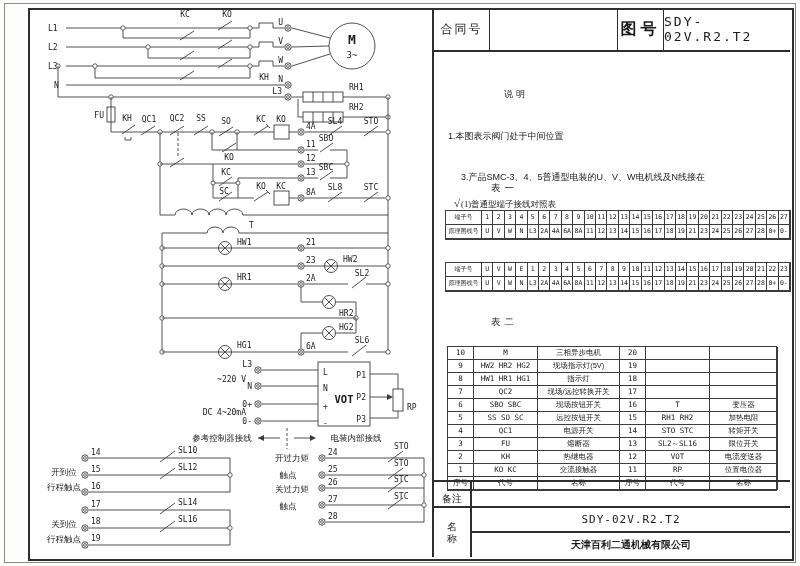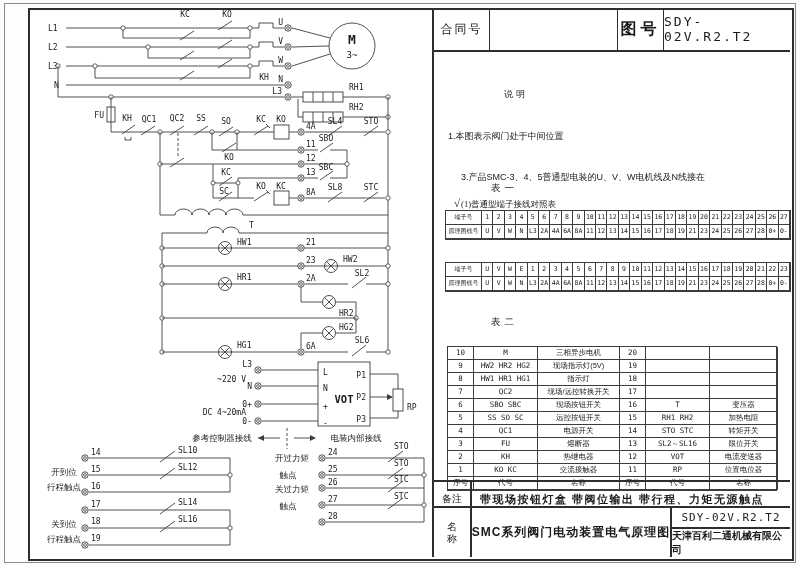--- a/index.html
+++ b/index.html
@@ -521,7 +521,6 @@
 
   <div class="remark">
     <div class="lab">备注</div>
-    <div class="val">带现场按钮灯盒  带阀位输出  带行程、力矩无源触点</div>
   </div>
 
   <div class="namerow">

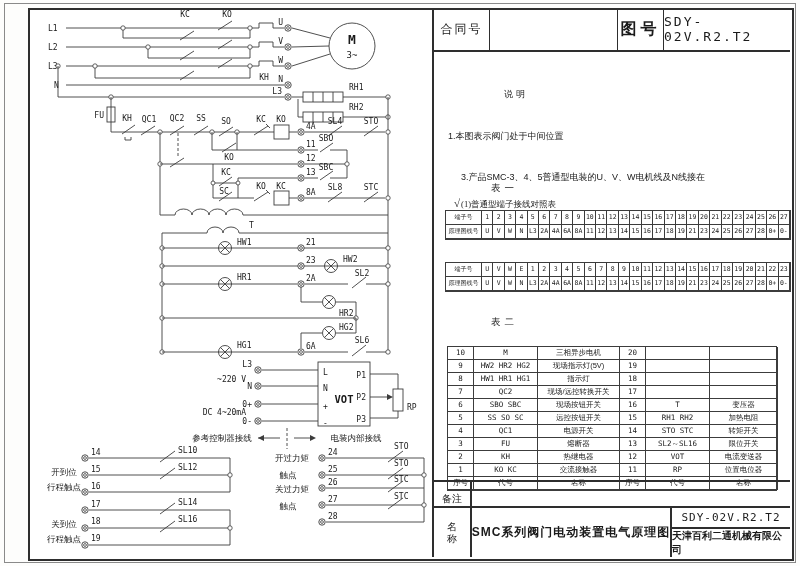--- a/index.html
+++ b/index.html
@@ -528,7 +528,6 @@
       <span>名</span>
       <span>称</span>
     </div>
-    <div class="nm">SMC系列阀门电动装置电气原理图</div>
     <div class="right">
       <div class="dno">SDY-02V.R2.T2</div>
       <div class="co">天津百利二通机械有限公司</div>

